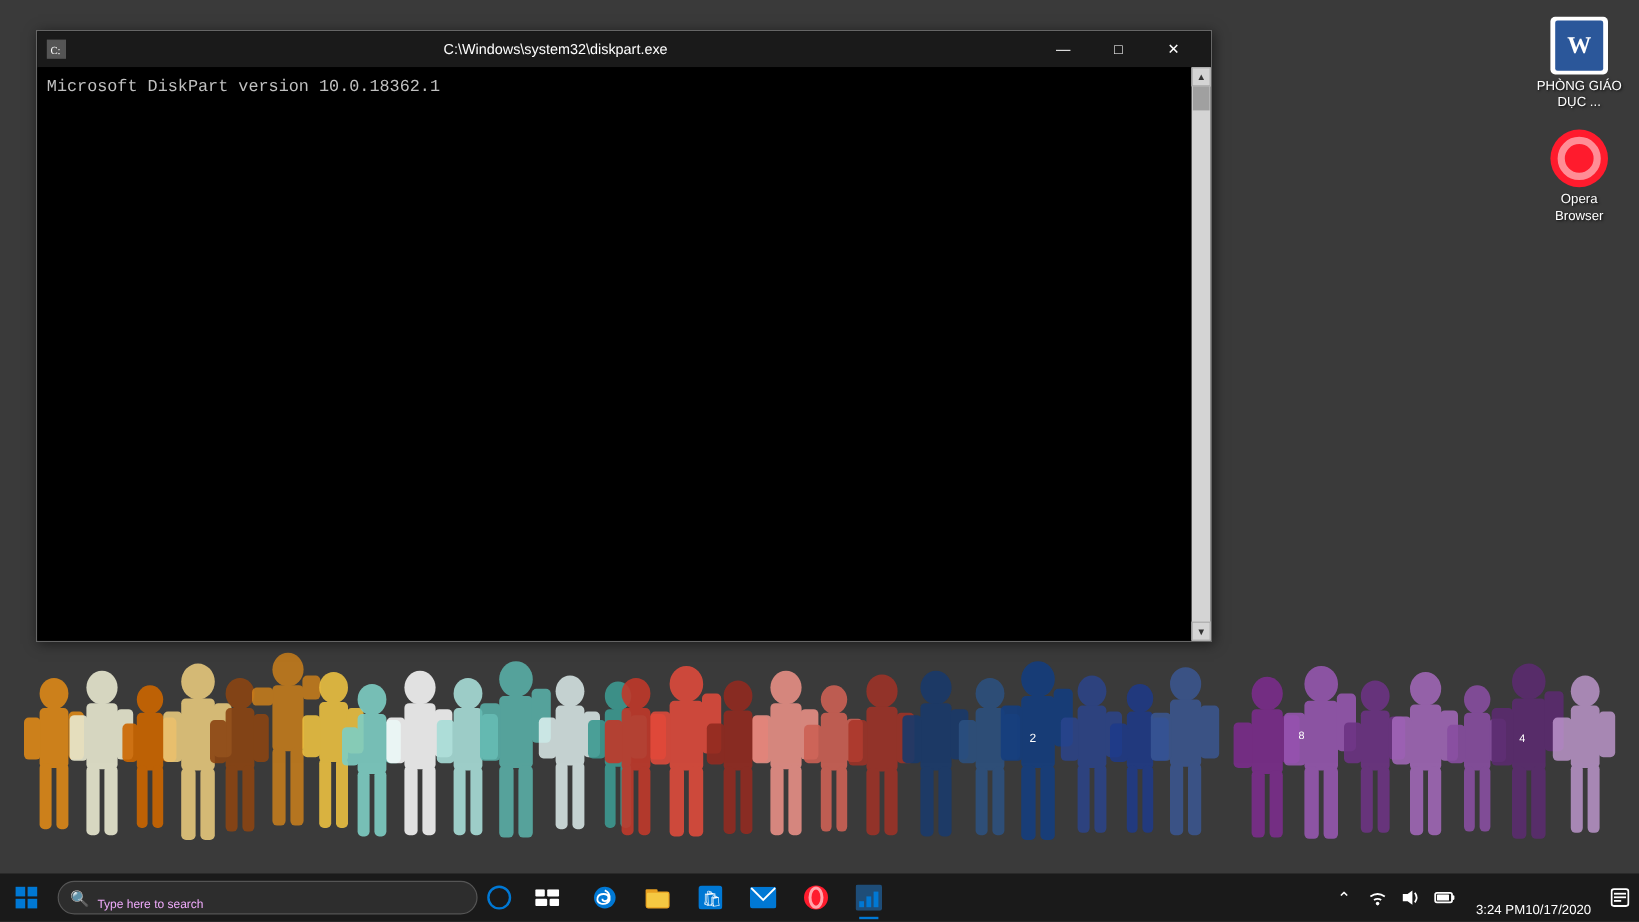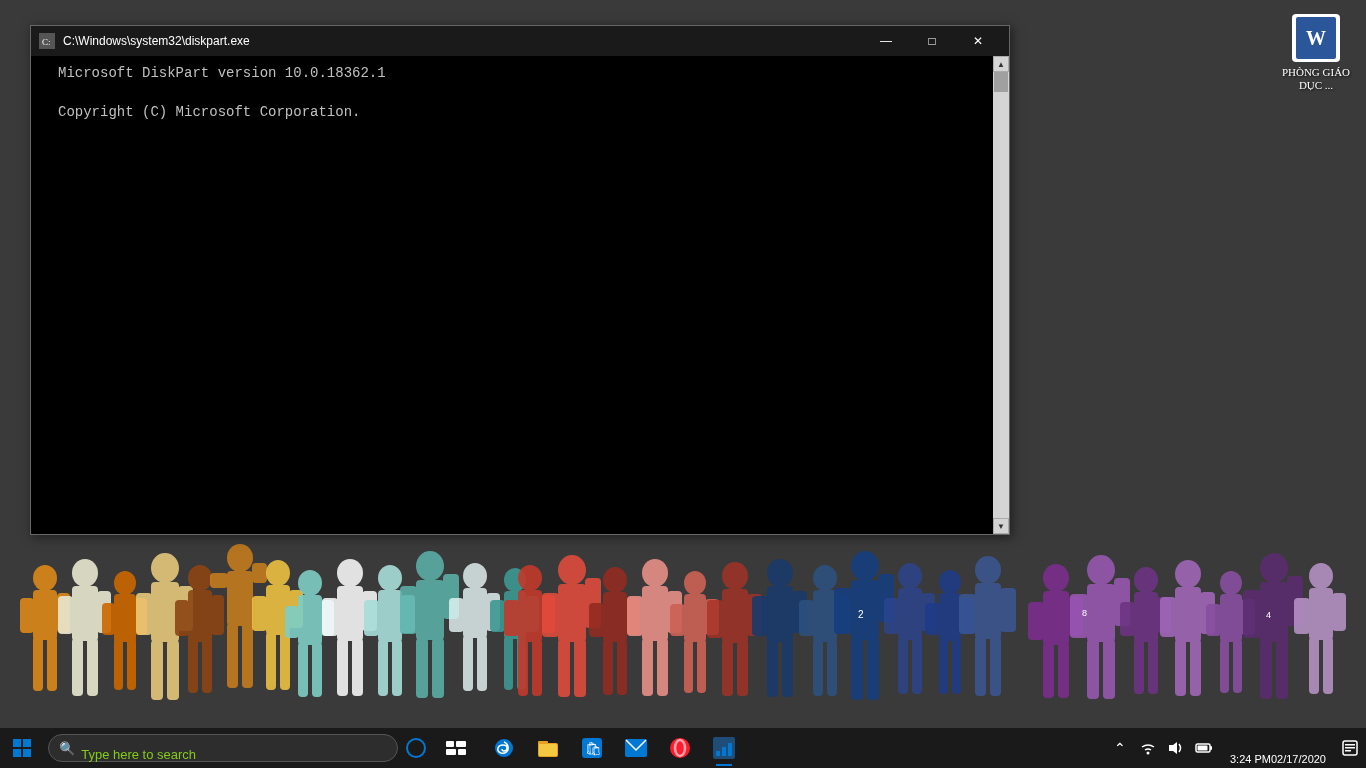--- a/index.html
+++ b/index.html
@@ -177,6 +177,7 @@
       color: #fff;
       font-size: 12px;
       flex: 1;
+      text-align: center;
     }
 
     #cmd-controls {

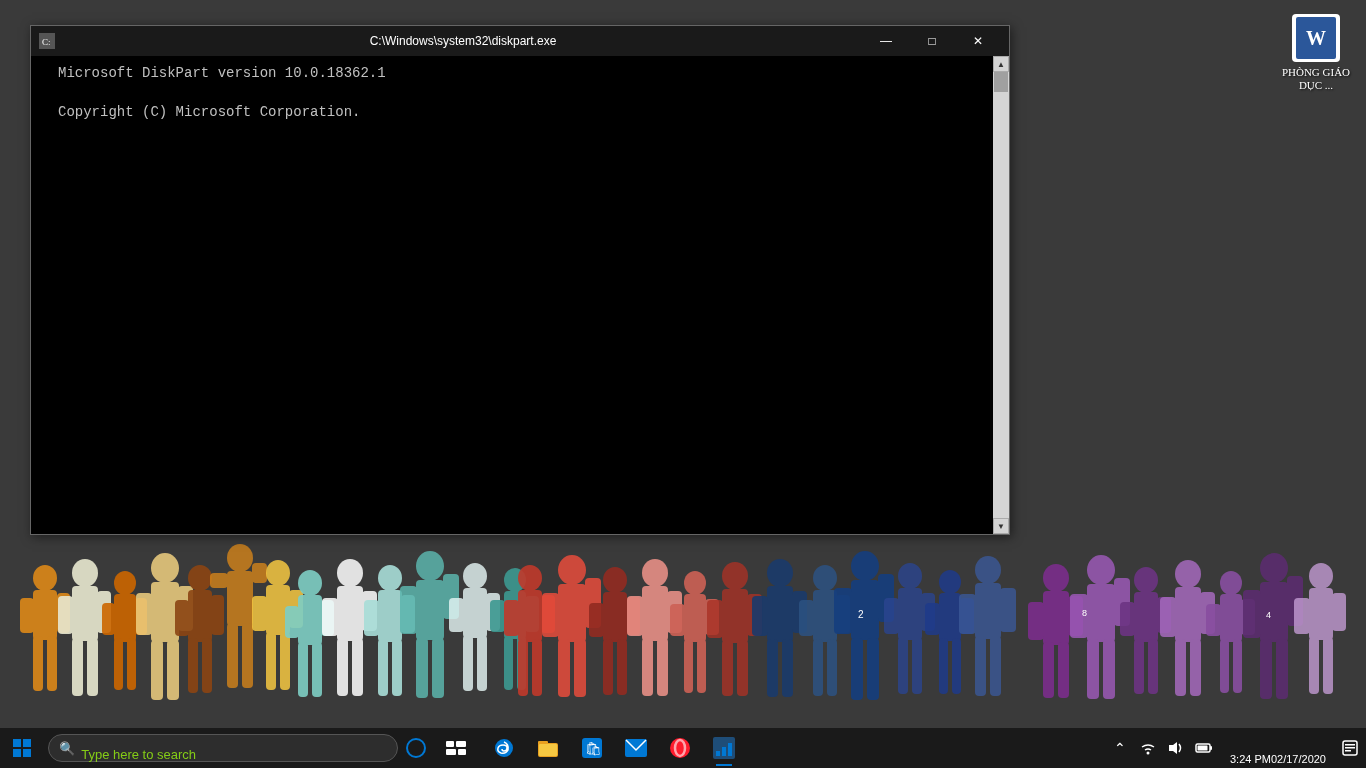--- a/index.html
+++ b/index.html
@@ -213,7 +213,6 @@
       padding: 8px 8px;
       overflow-y: auto;
       line-height: 1.4;
-      margin-left: 19px;
     }
 
     #cmd-scrollbar {

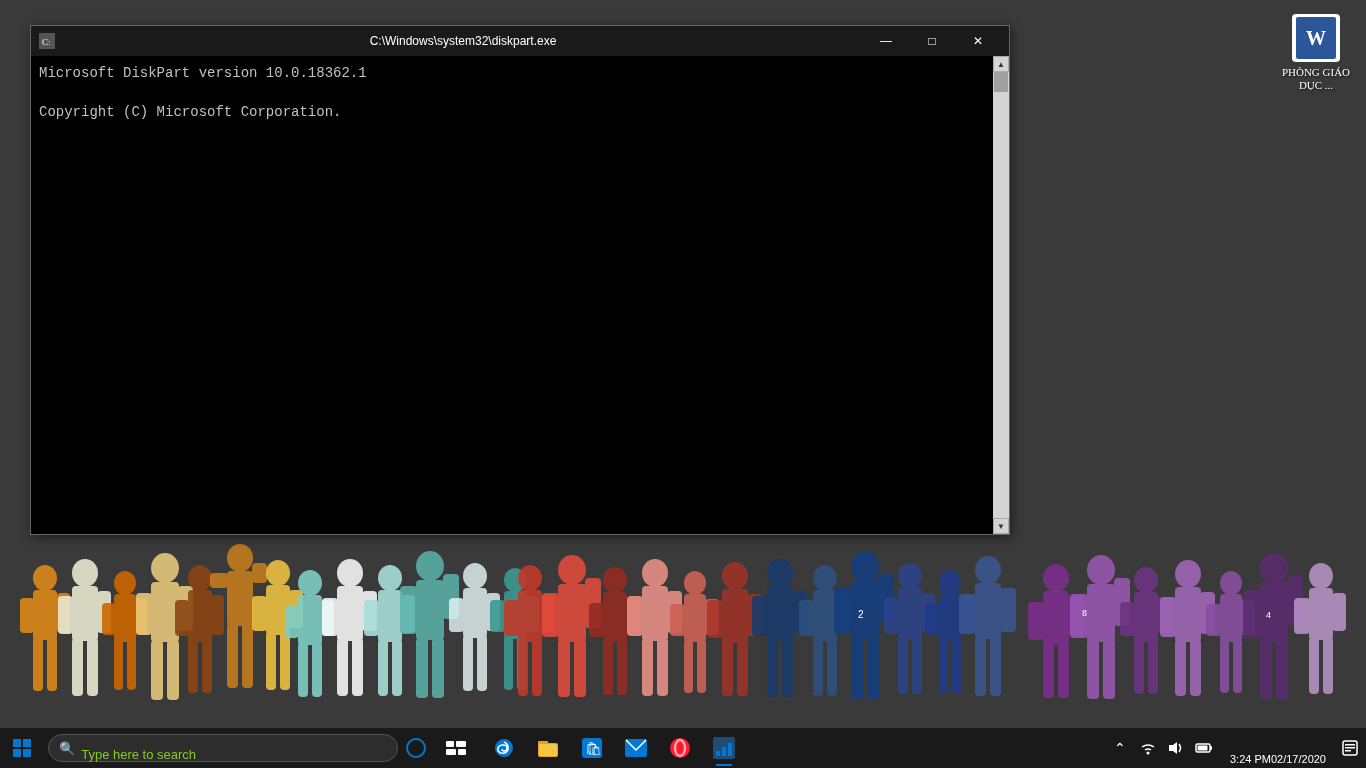--- a/index.html
+++ b/index.html
@@ -62,7 +62,6 @@
       text-shadow: 1px 1px 2px rgba(0,0,0,0.8);
       line-height: 1.2;
       word-break: break-word;
-      font-family: Liberation Serif, serif;
     }
 
     

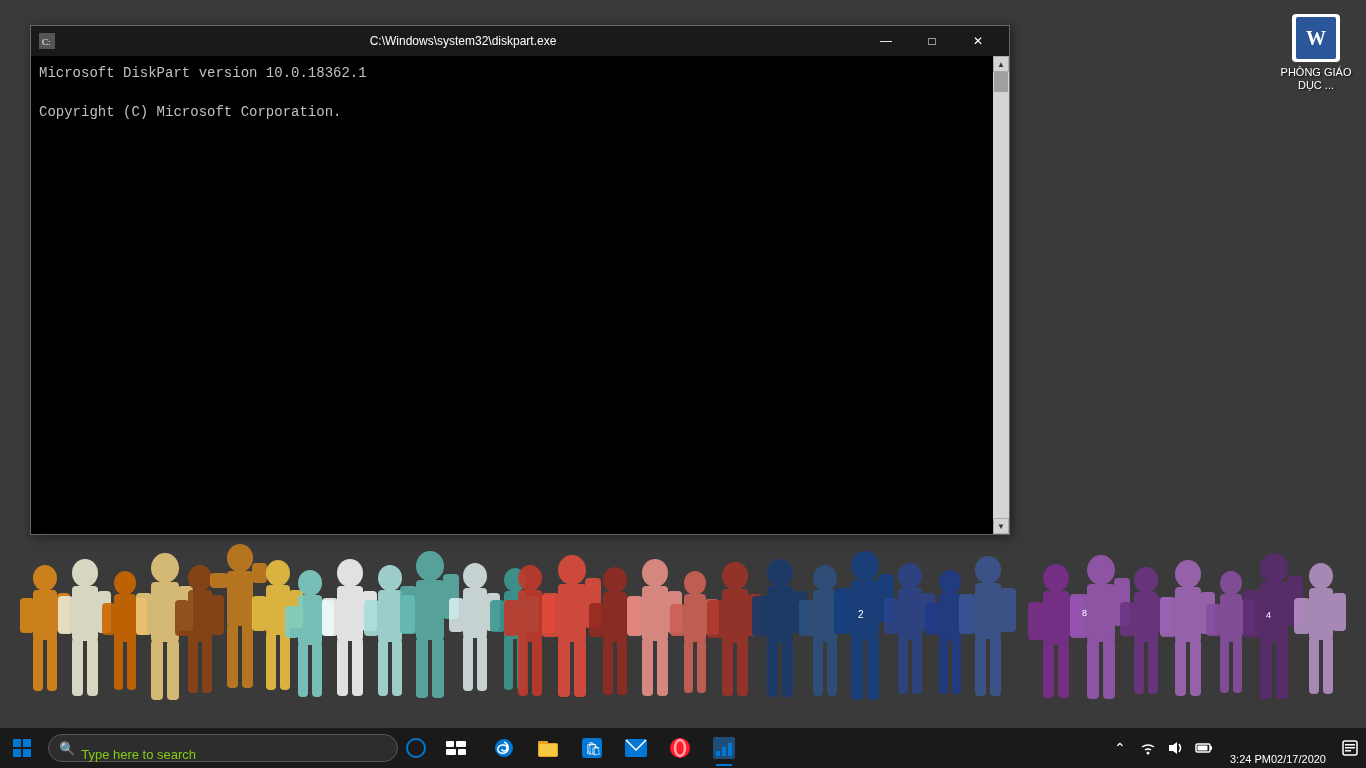--- a/index.html
+++ b/index.html
@@ -786,7 +786,6 @@
       <div id="cmd-content">
         <div>Microsoft DiskPart version 10.0.18362.1</div>
         <div>&nbsp;</div>
-        <div>Copyright (C) Microsoft Corporation.</div>
         <div>&nbsp;</div>
       </div>
       <div id="cmd-scrollbar">

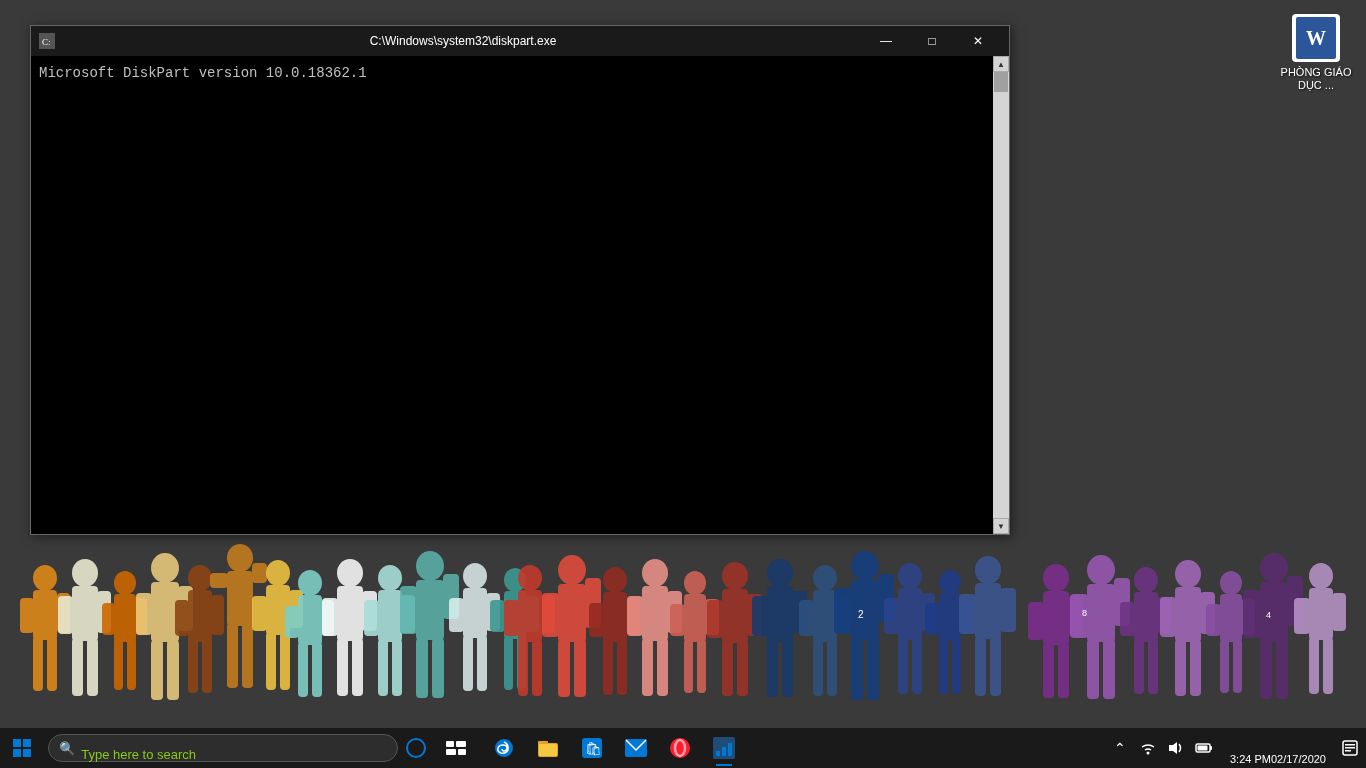--- a/index.html
+++ b/index.html
@@ -763,6 +763,13 @@
     </div>
 
 
+    <div class="desktop-icon">
+      <div class="desktop-icon-img">
+        <div class="opera-icon"></div>
+      </div>
+      <div class="desktop-icon-label">Opera
+Browser</div>
+    </div>
   </div>
 
   <div id="cmd-window">

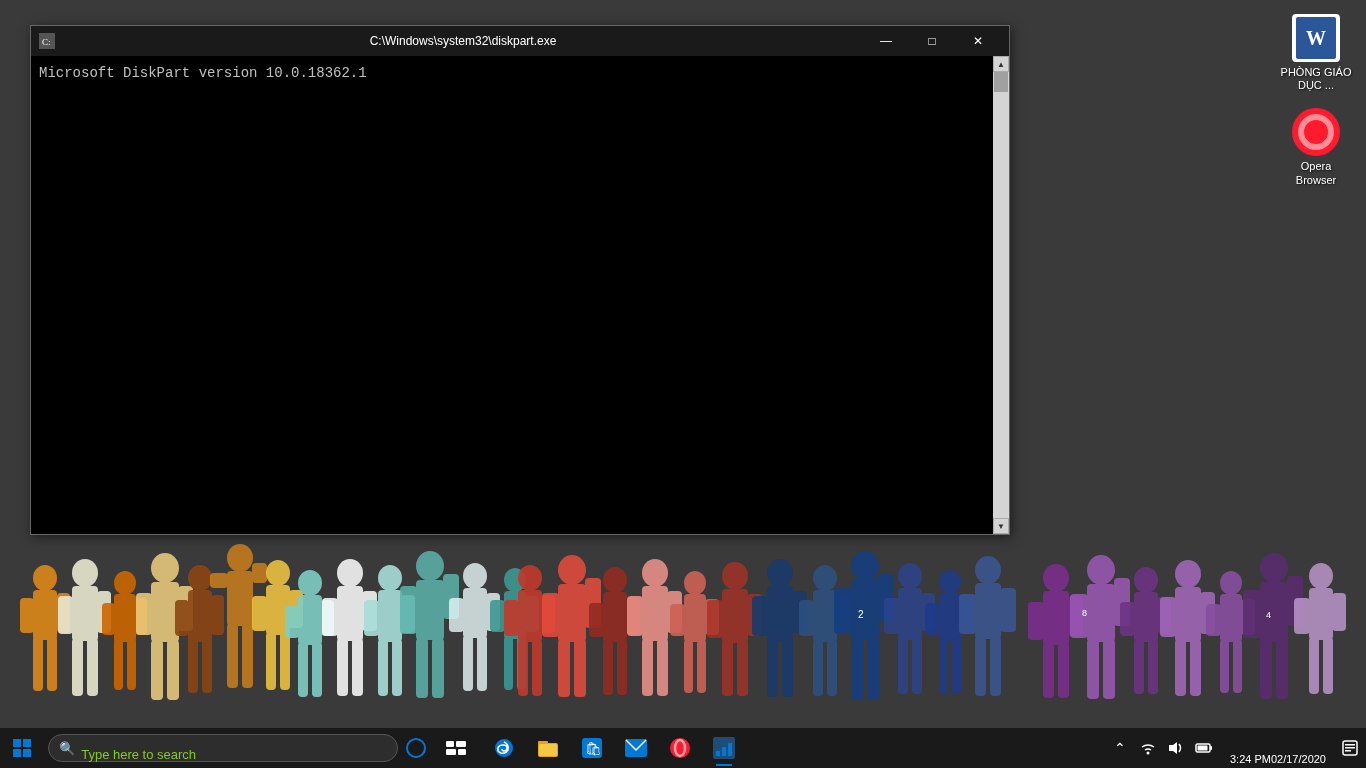--- a/index.html
+++ b/index.html
@@ -316,8 +316,8 @@
     }
 
     #search-input-text {
-      color: #84cc16;
-      font-size: 13px;
+      color: #f0abfc;
+      font-size: 10px;
       margin-top: 12px;
     }
 

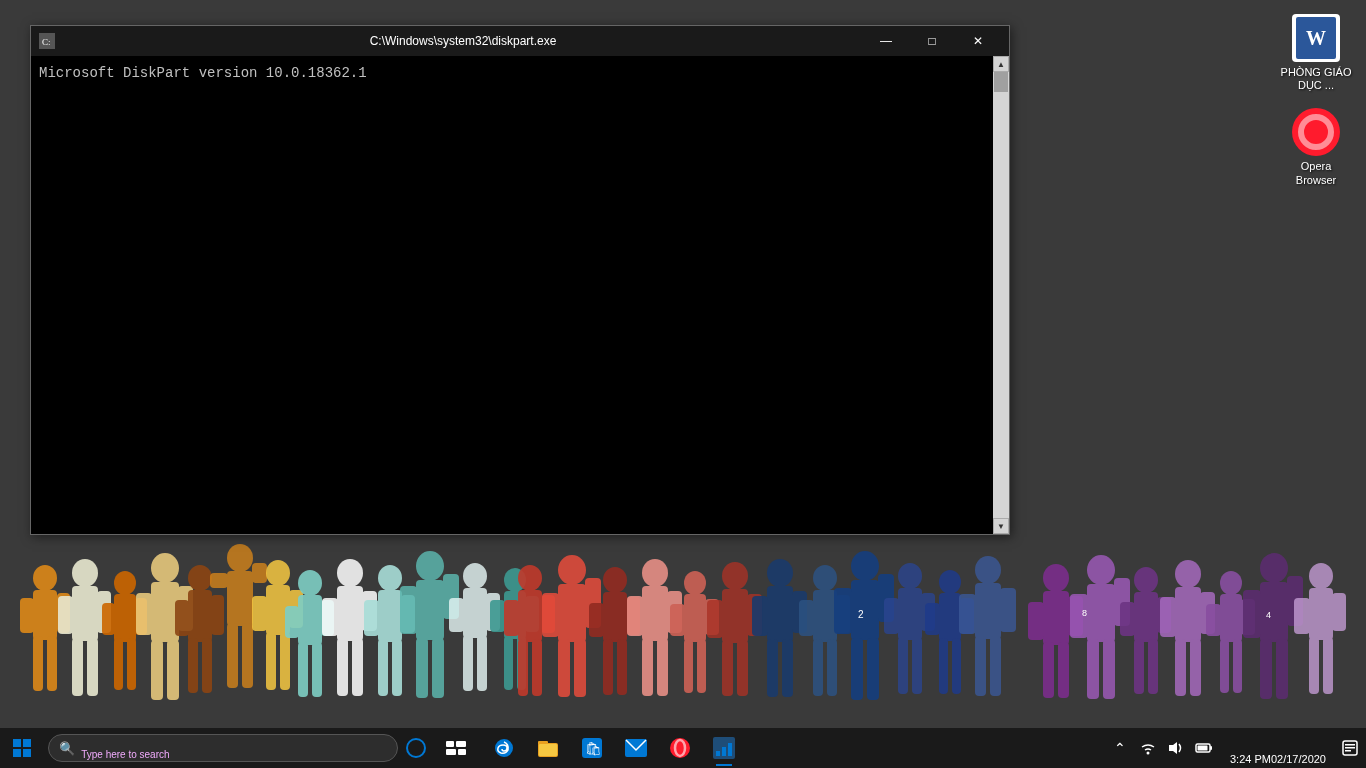--- a/index.html
+++ b/index.html
@@ -928,7 +928,7 @@
 
     <div id="clock-area">
       <span>3:24 PM</span>
-      <span>02/17/2020</span>
+      <span>10/17/2020</span>
     </div>
 
     <div id="notification-btn">

